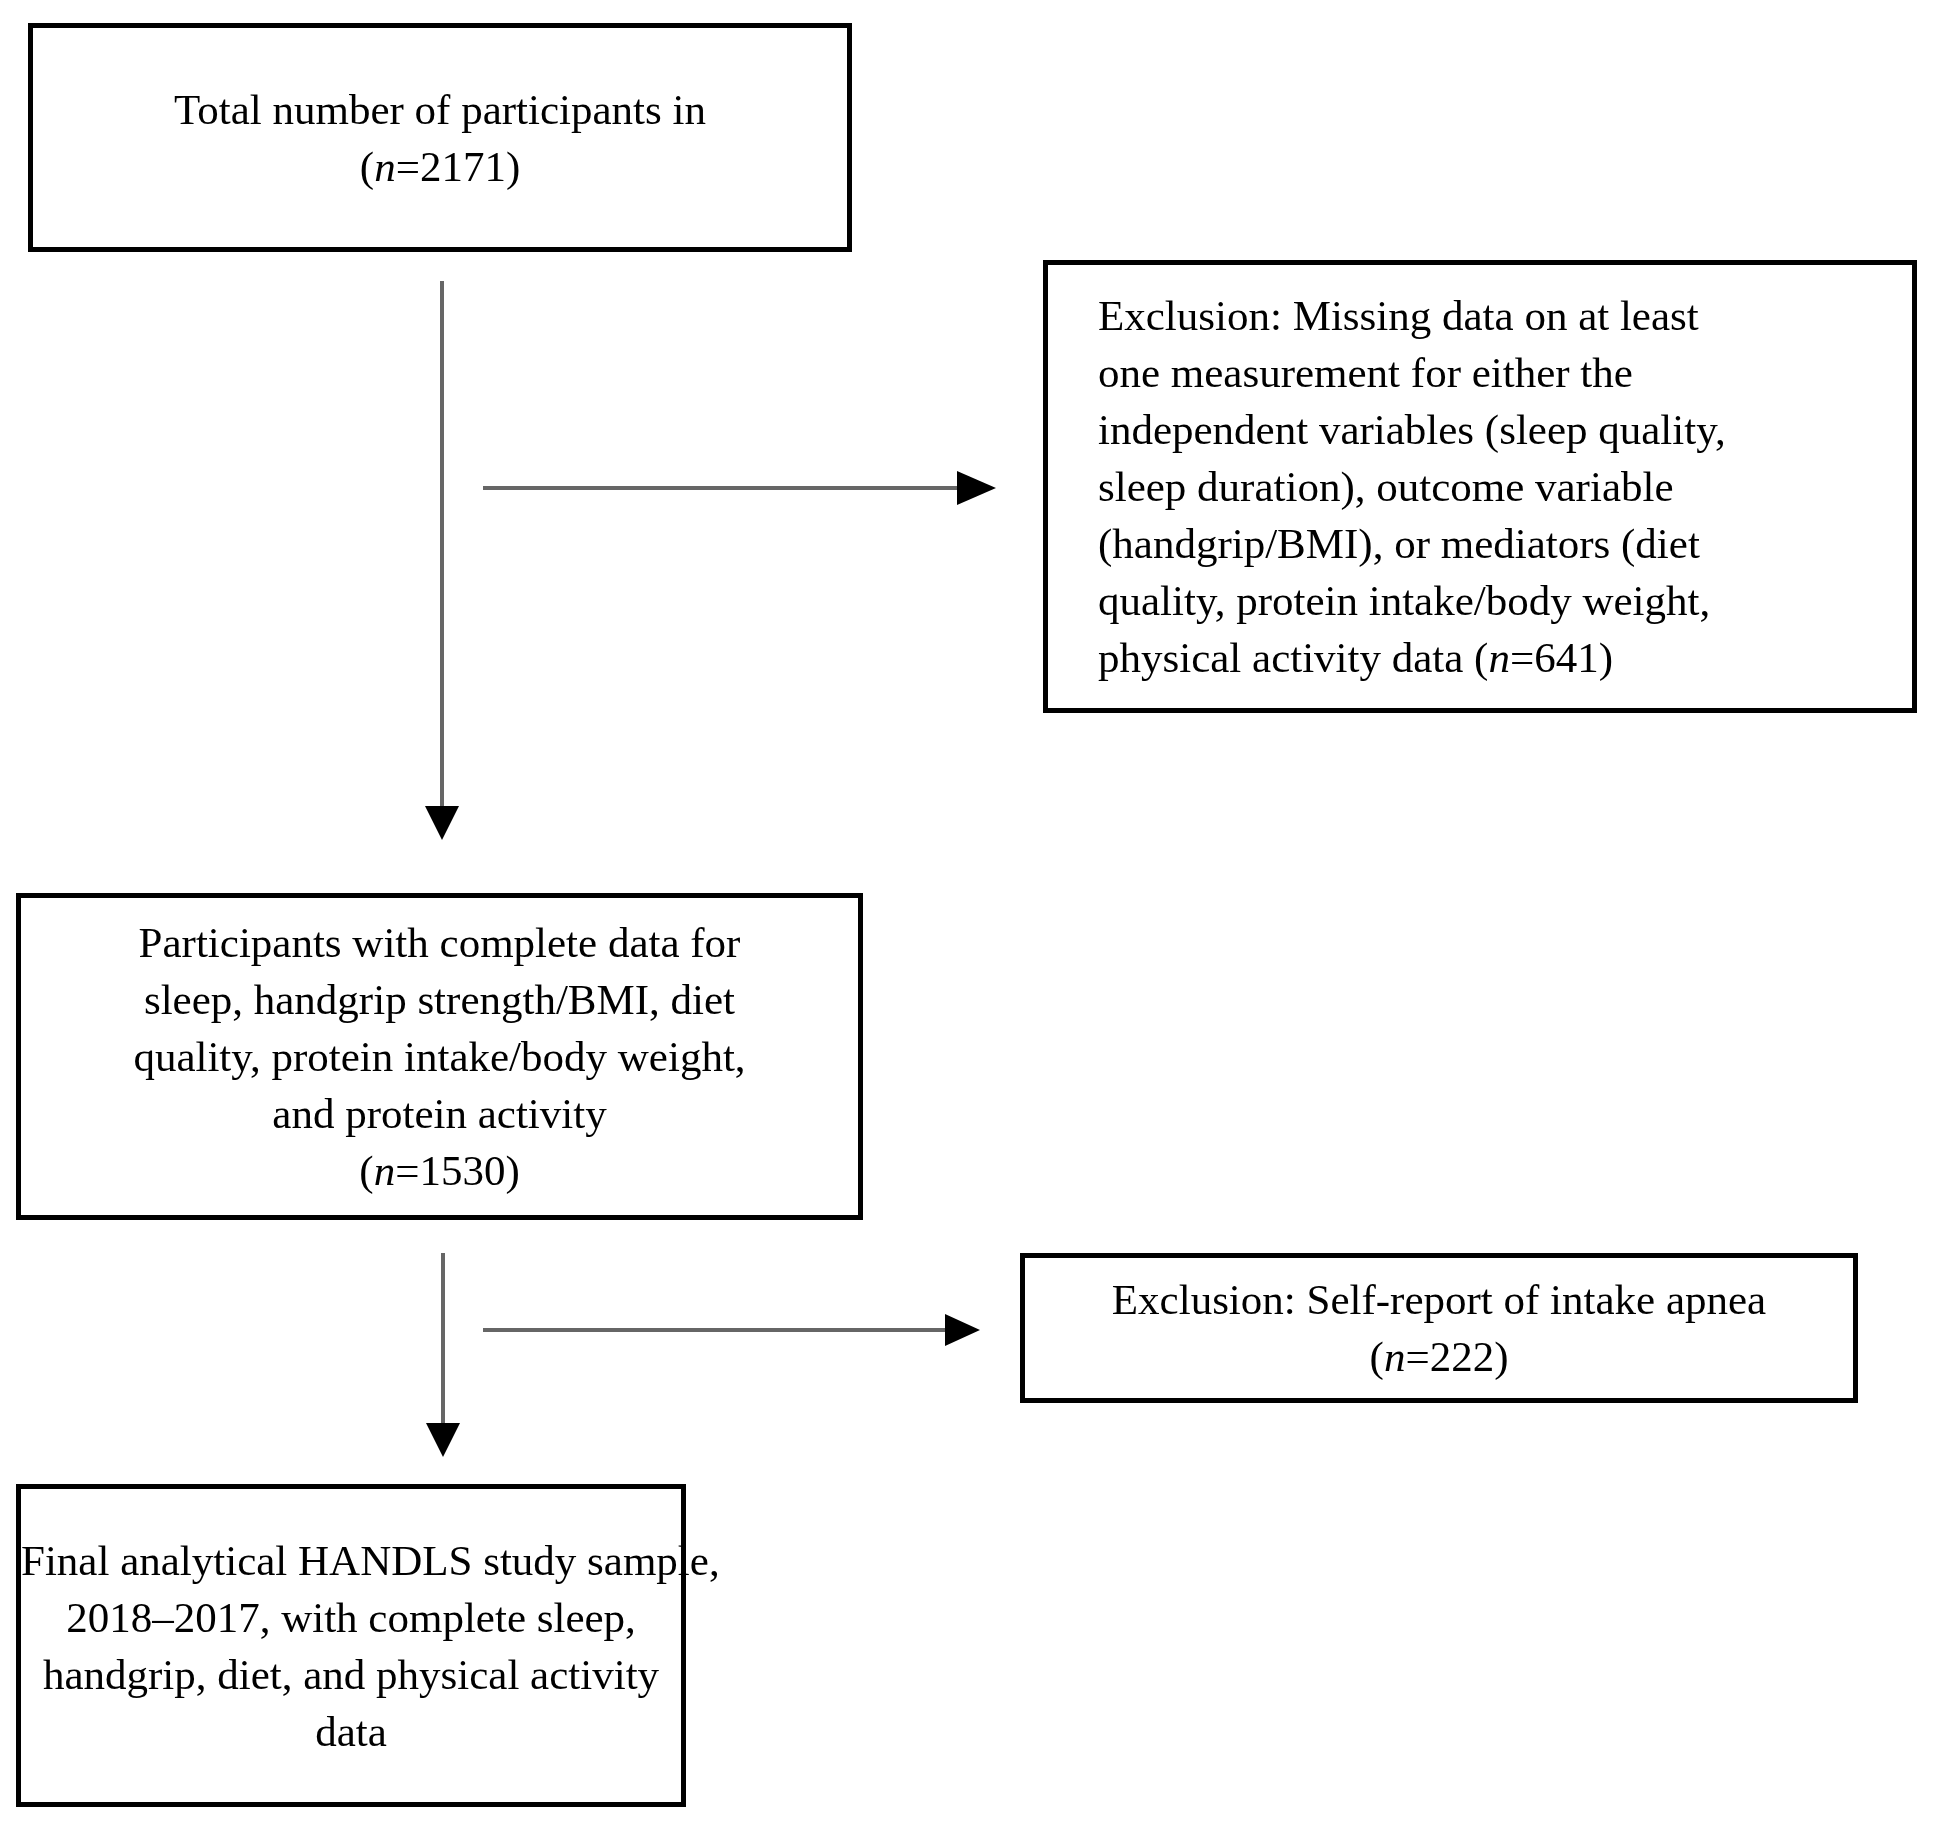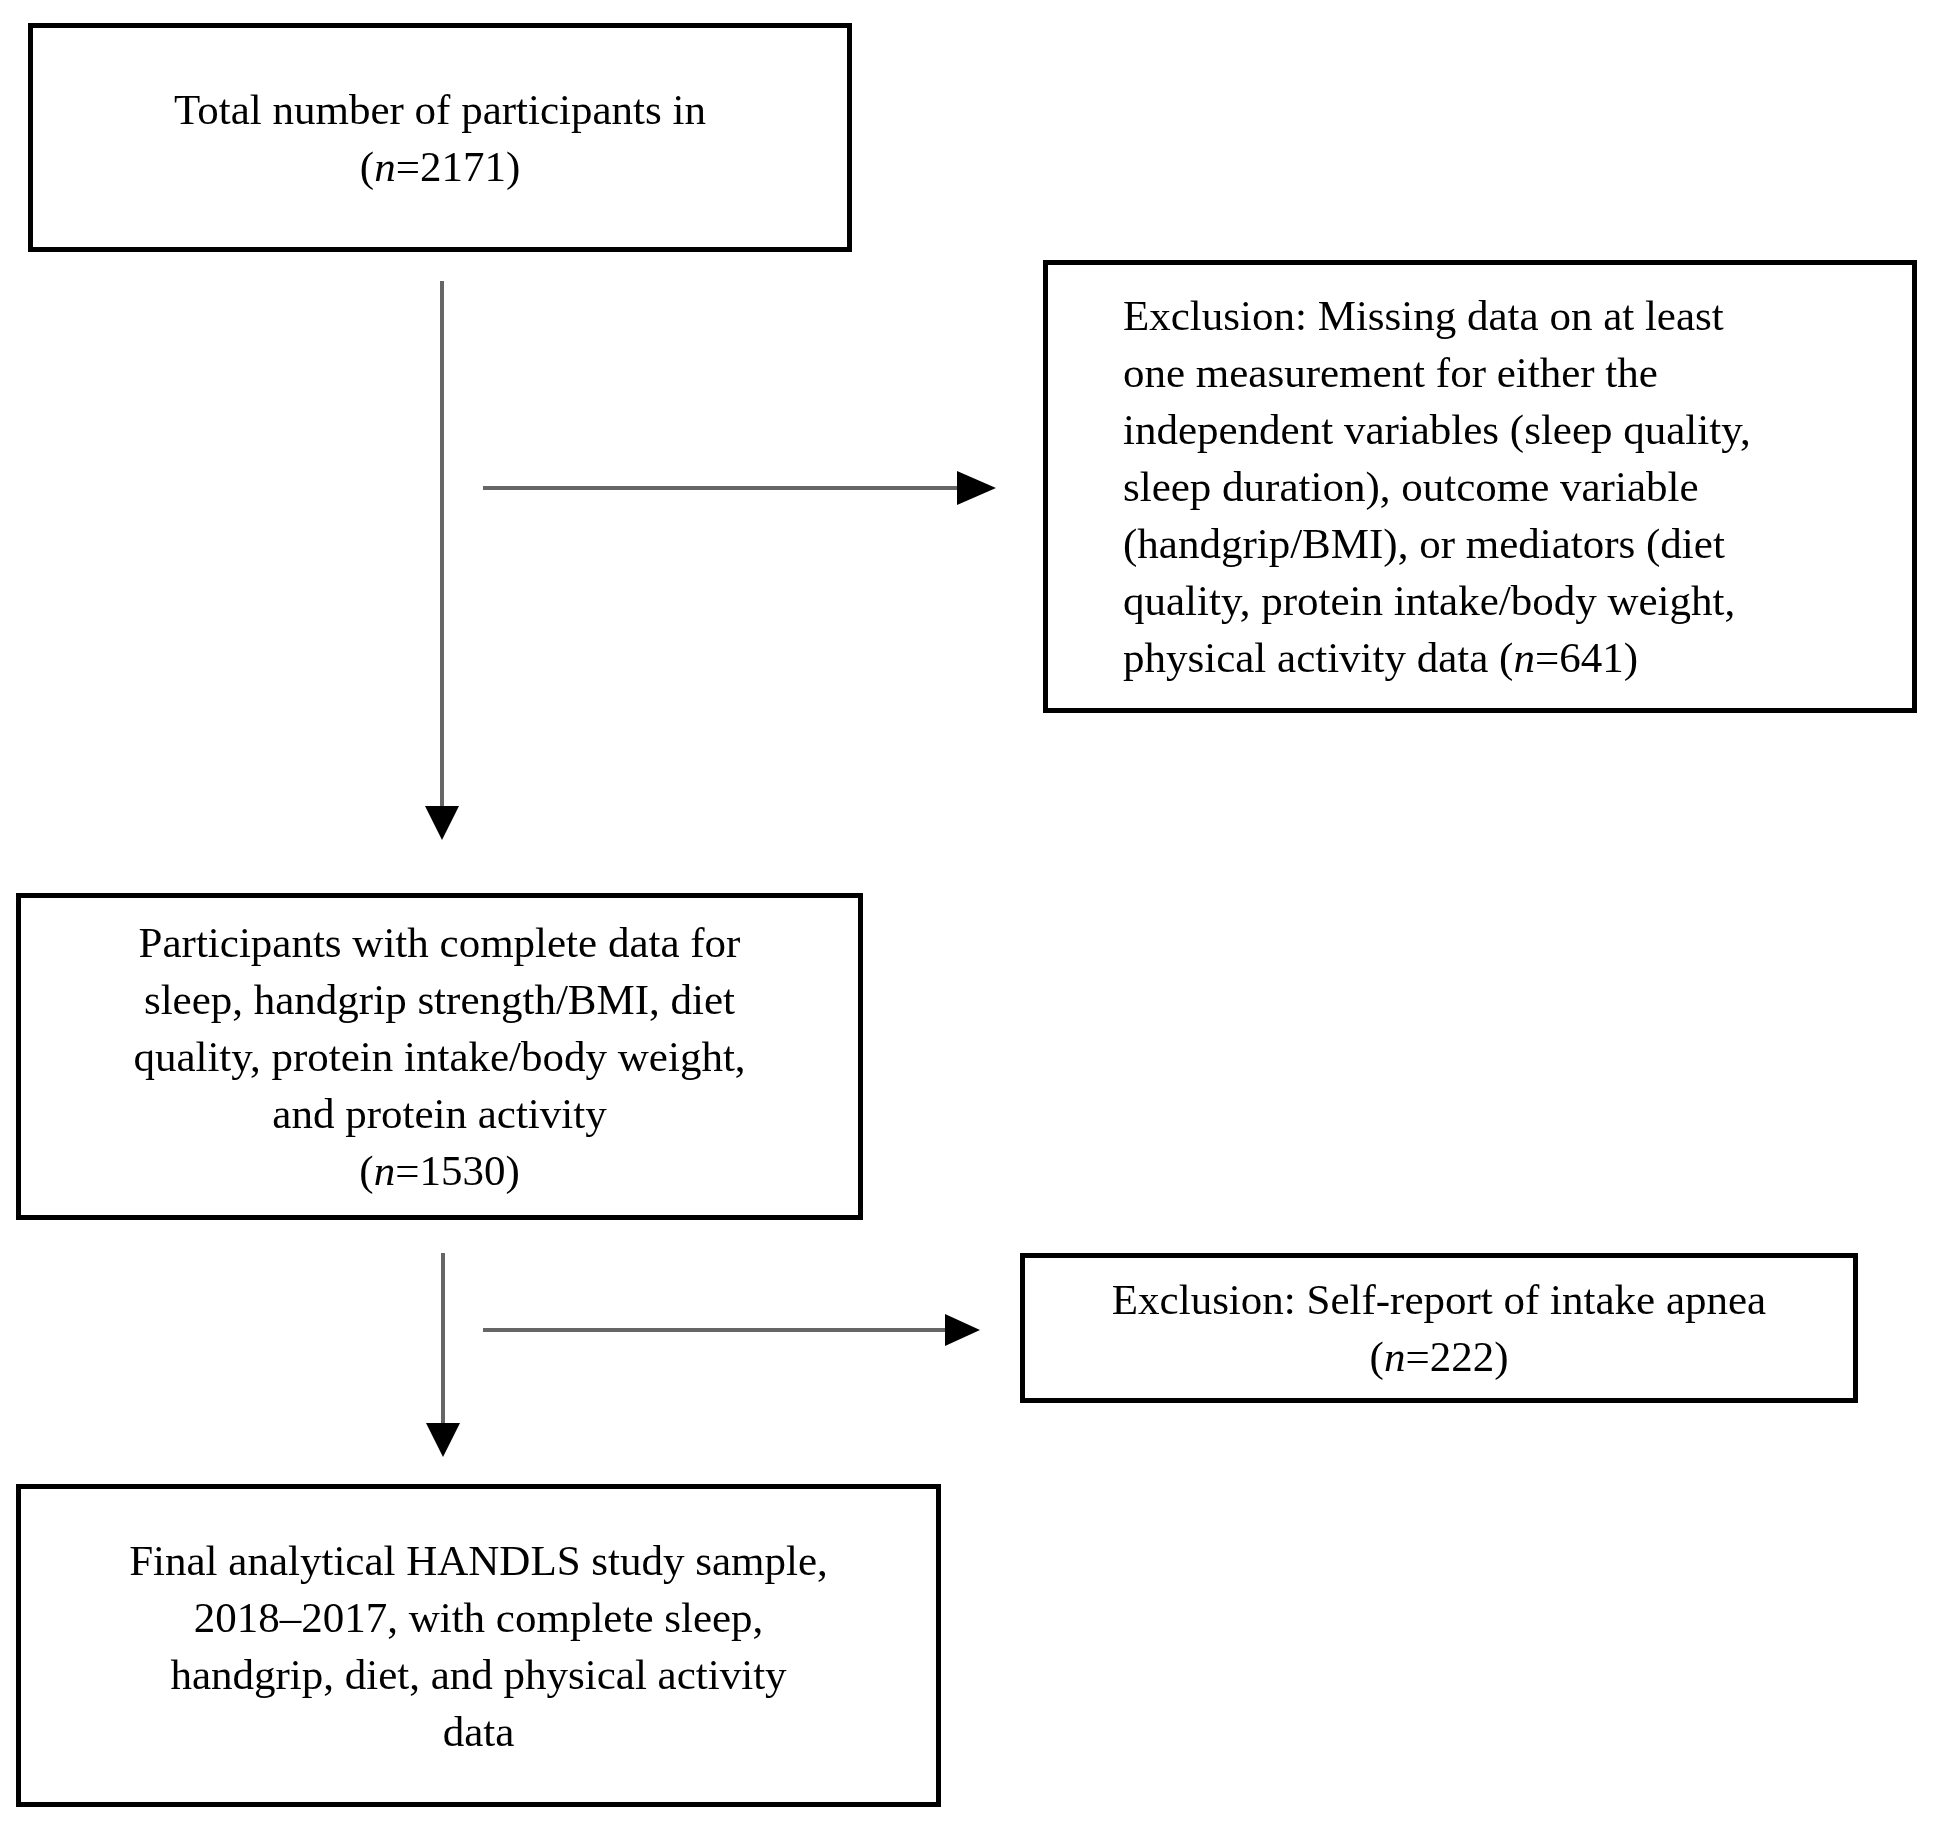--- a/index.html
+++ b/index.html
@@ -47,7 +47,7 @@
 
   #box-total      { left: 28px;   top: 23px;   width: 824px; height: 229px; }
   #box-exclusion1 { left: 1043px; top: 260px;  width: 874px; height: 453px;
-                    text-align: left; padding-left: 75px; padding-right: 16px; }
+                    text-align: left; padding-left: 50px; padding-right: 16px; }
   #box-complete   { left: 16px;   top: 893px;  width: 847px; height: 327px; }
   #box-exclusion2 { left: 1020px; top: 1253px; width: 838px; height: 150px; }
   #box-final      { left: 16px;   top: 1484px; width: 925px; height: 323px; }

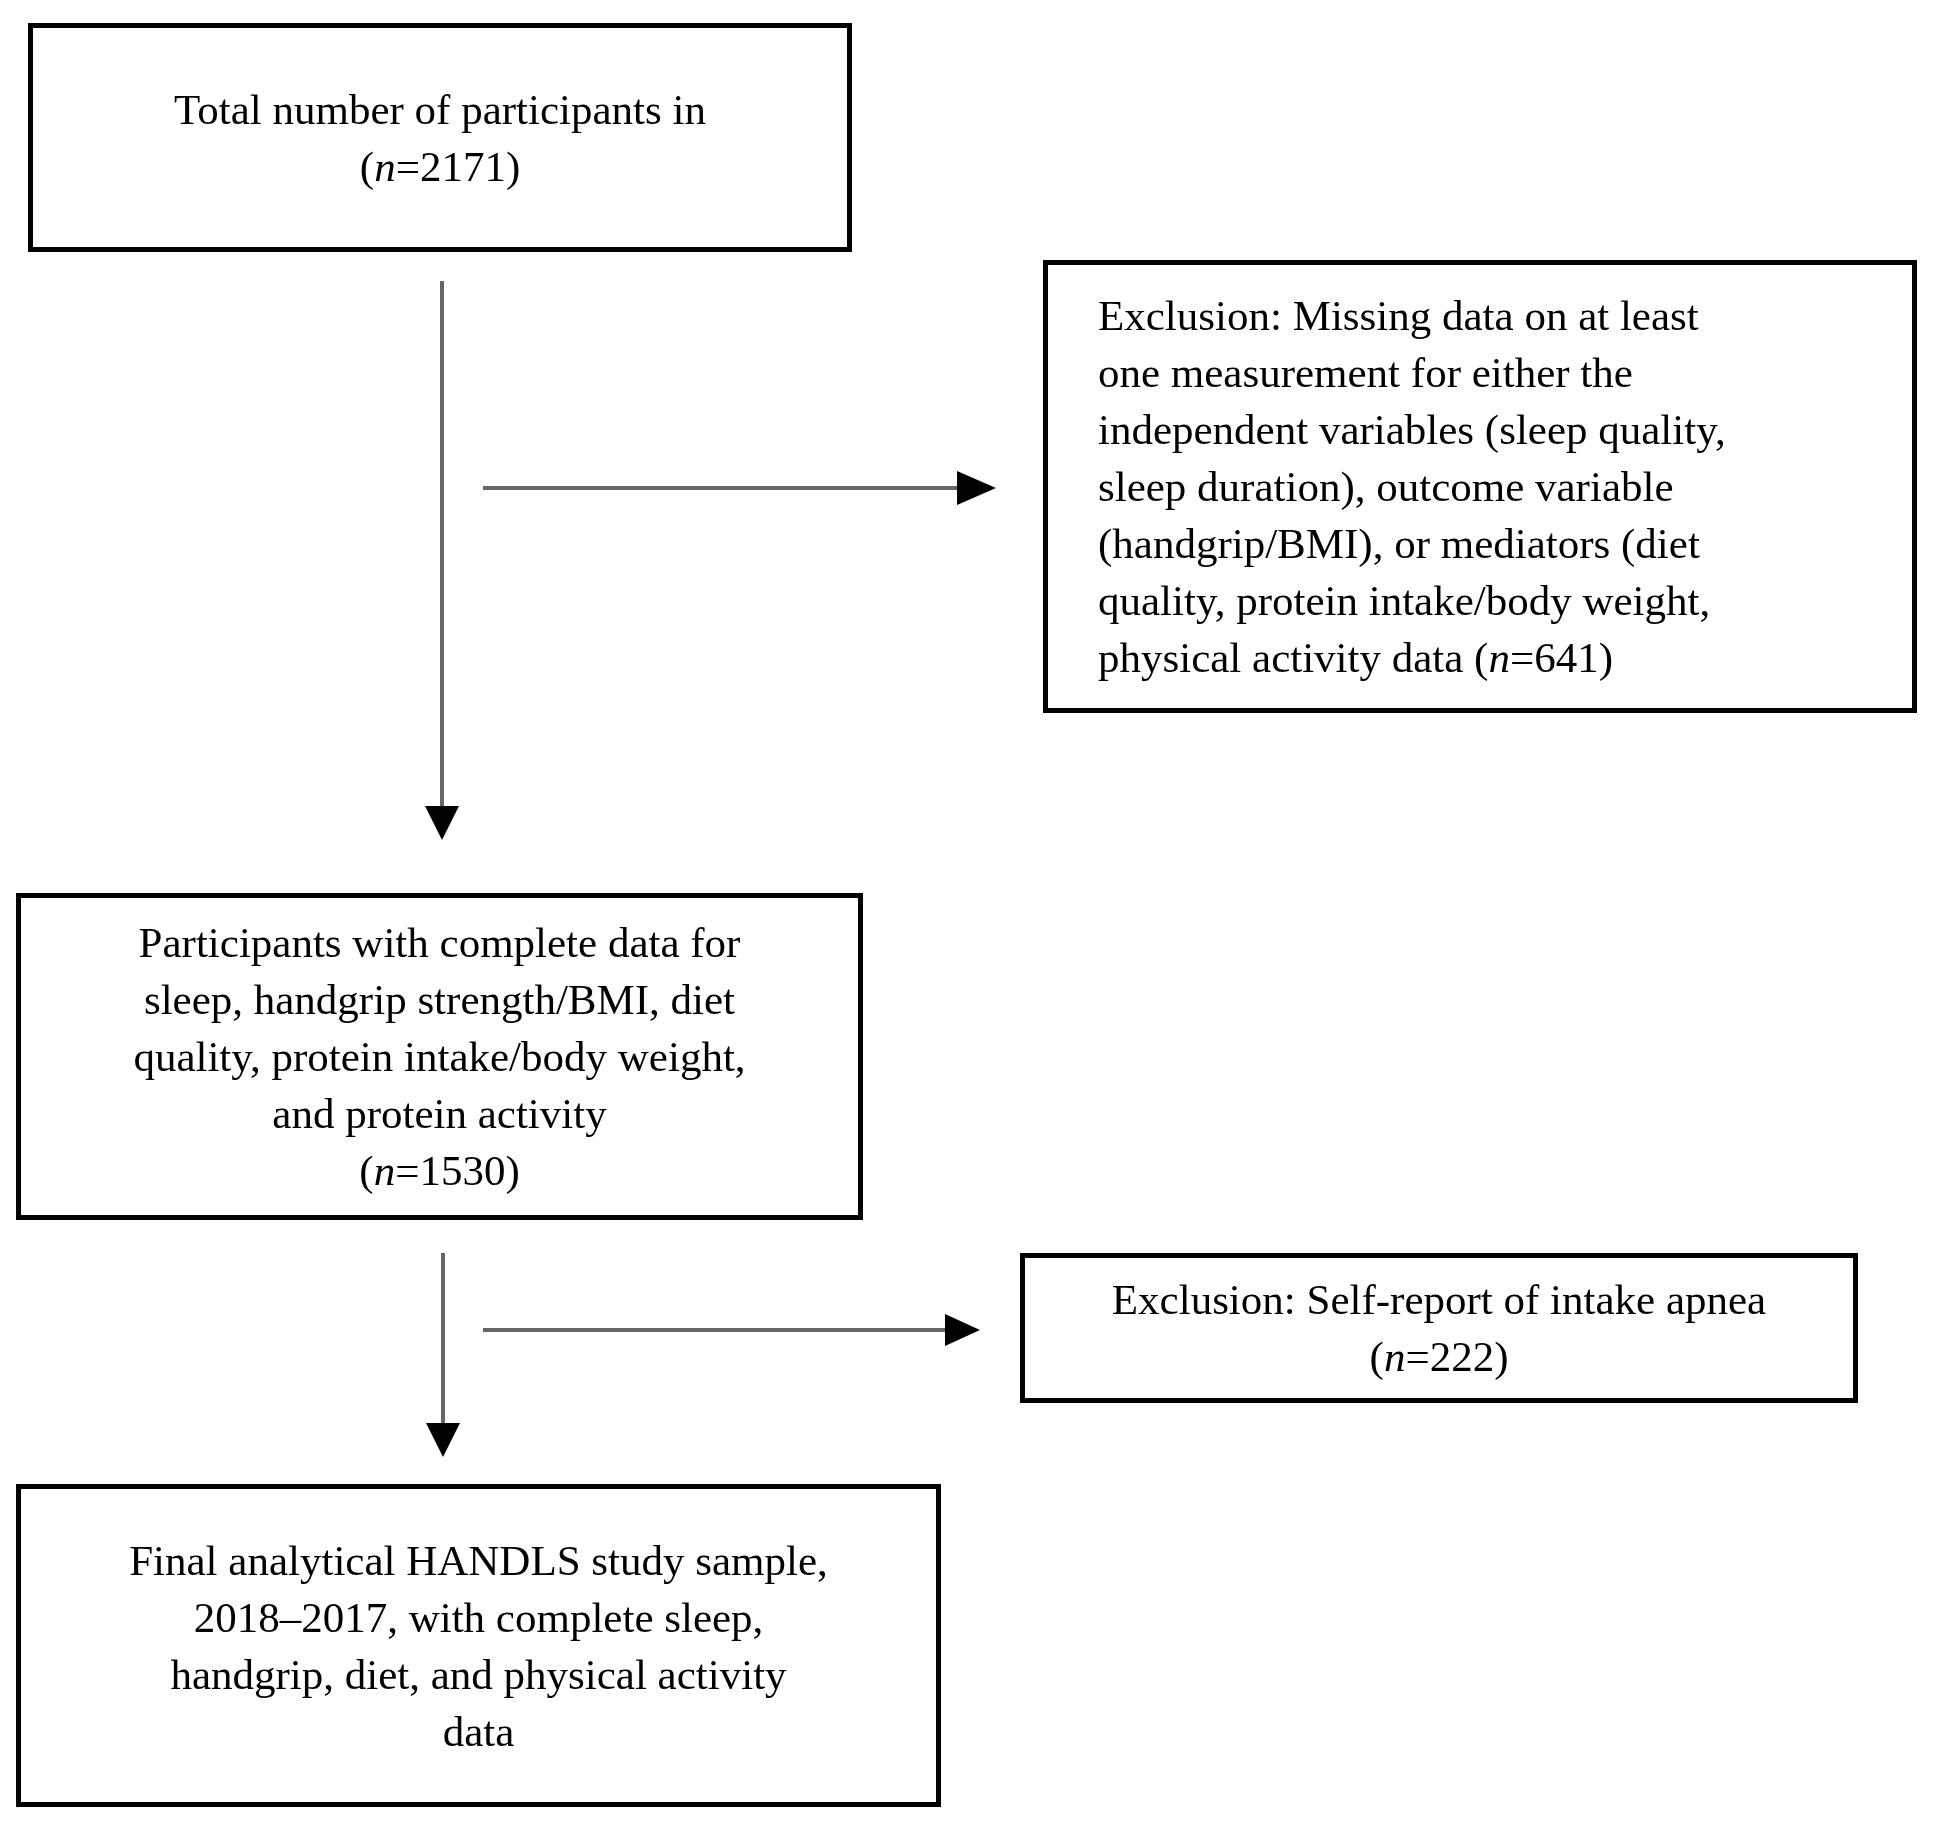--- a/index.html
+++ b/index.html
@@ -50,7 +50,7 @@
                     text-align: left; padding-left: 50px; padding-right: 16px; }
   #box-complete   { left: 16px;   top: 893px;  width: 847px; height: 327px; }
   #box-exclusion2 { left: 1020px; top: 1253px; width: 838px; height: 150px; }
-  #box-final      { left: 16px;   top: 1484px; width: 925px; height: 323px; }
+  #box-final      { left: 16px;   top: 1484px; width: 670px; height: 323px; }
 </style>
 </head>
 <body>

